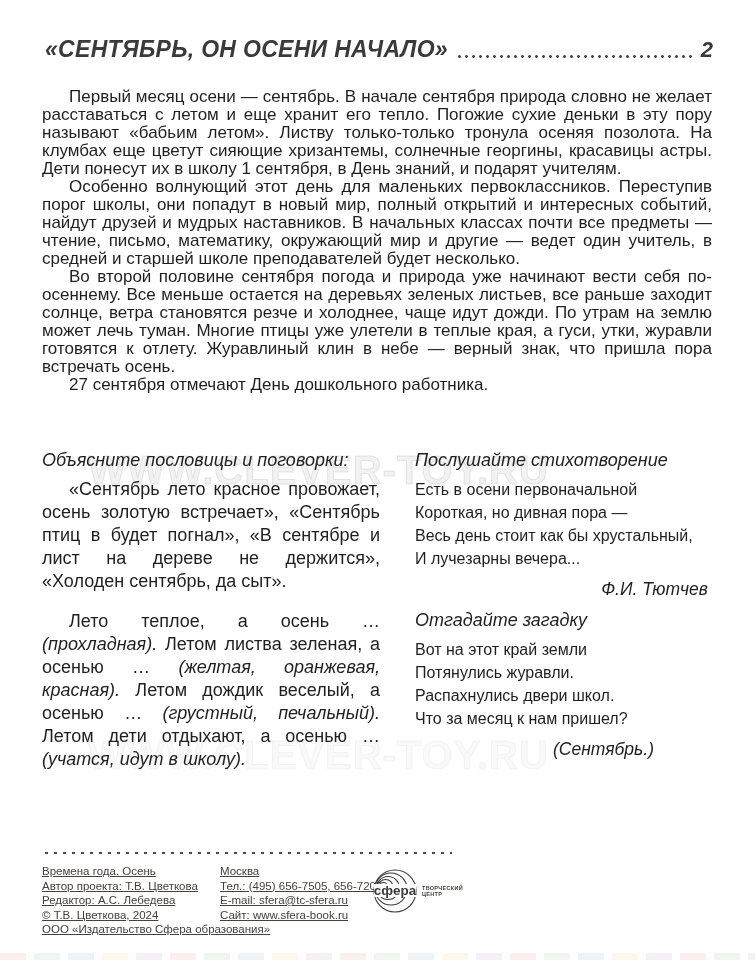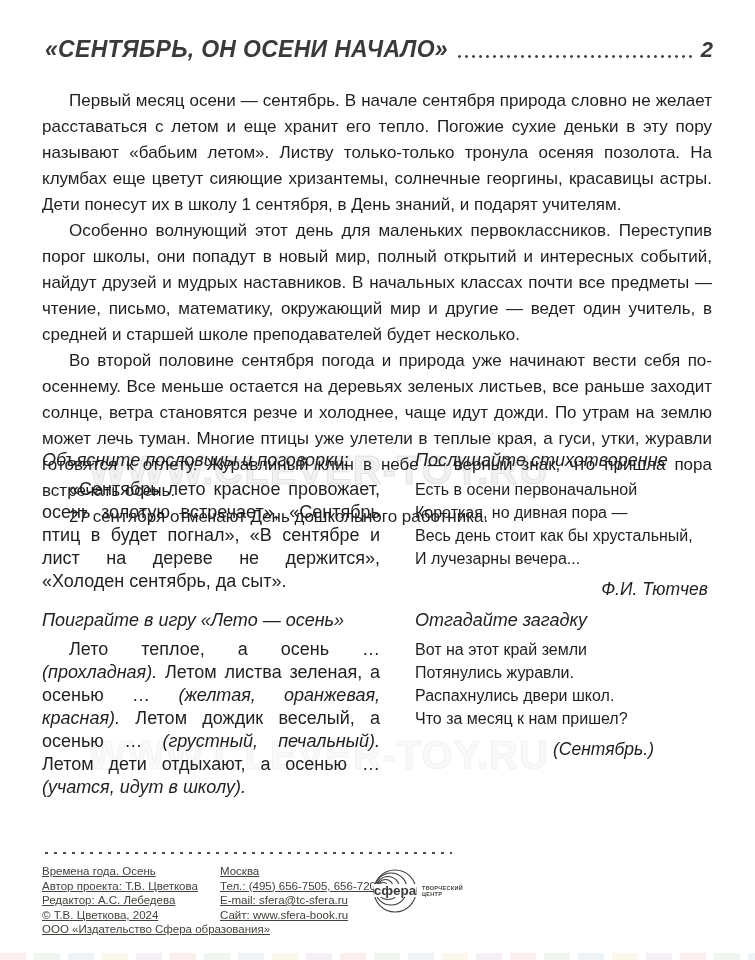--- a/index.html
+++ b/index.html
@@ -34,7 +34,7 @@
   
   .article{
     position:absolute;left:42px;width:670px;top:88px;
-    font-size:17px;line-height:26px;text-align:justify;
+    font-size:17px;line-height:18px;text-align:justify;
   }
   .para{margin:0;text-indent:27px;}
 

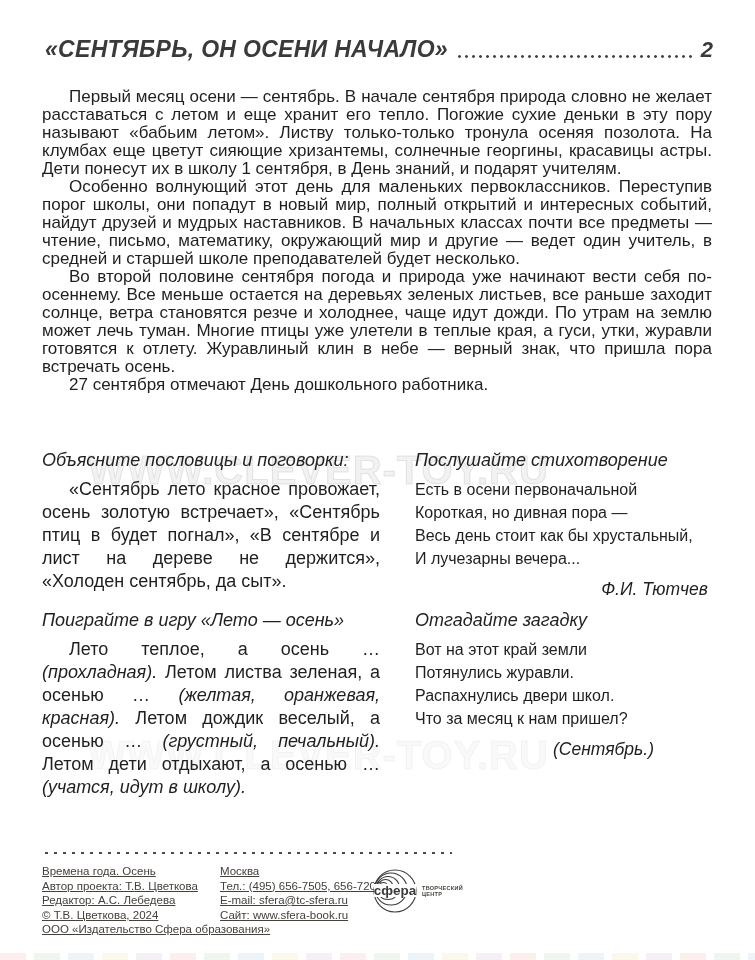--- a/index.html
+++ b/index.html
@@ -144,7 +144,6 @@
     </div>
 
     <div>
-      <p class="sec-heading">Поиграйте в игру «Лето — осень»</p>
       <p class="col-text"><span>Лето теплое, а осень … </span><span class="it">(прохладная).</span><span> Летом листва зеленая, а осенью … </span><span class="it">(желтая, оранжевая, красная).</span><span> Летом дождик веселый, а осенью … </span><span class="it">(грустный, печальный).</span><span> Летом дети отдыхают, а осенью … </span><span class="it">(учатся, идут в школу).</span></p>
     </div>
 

